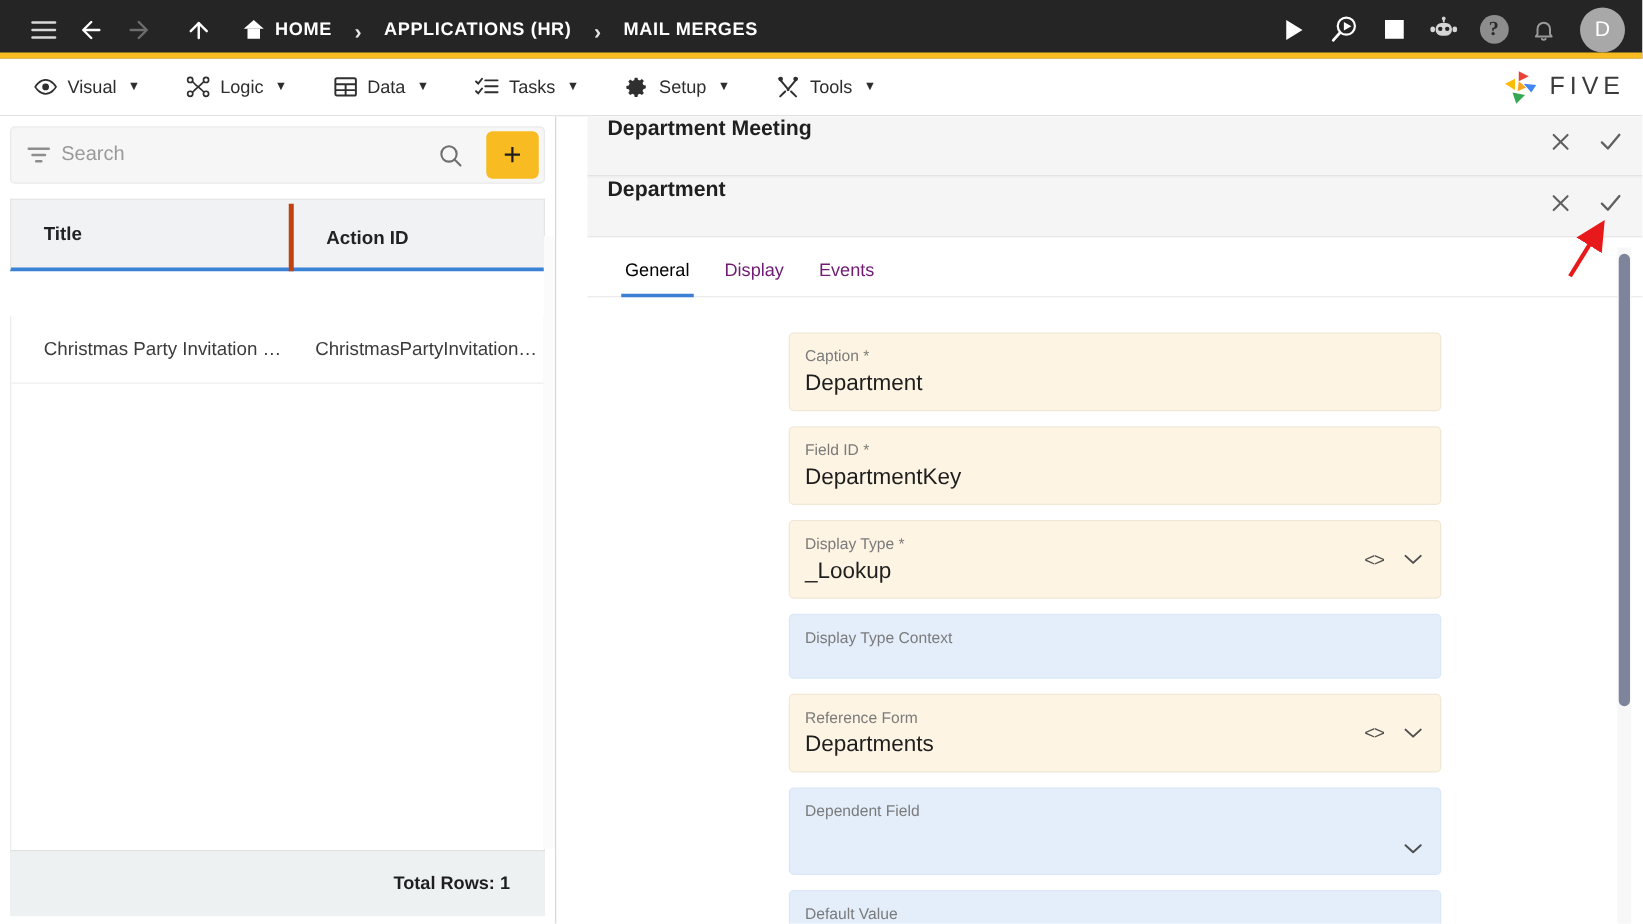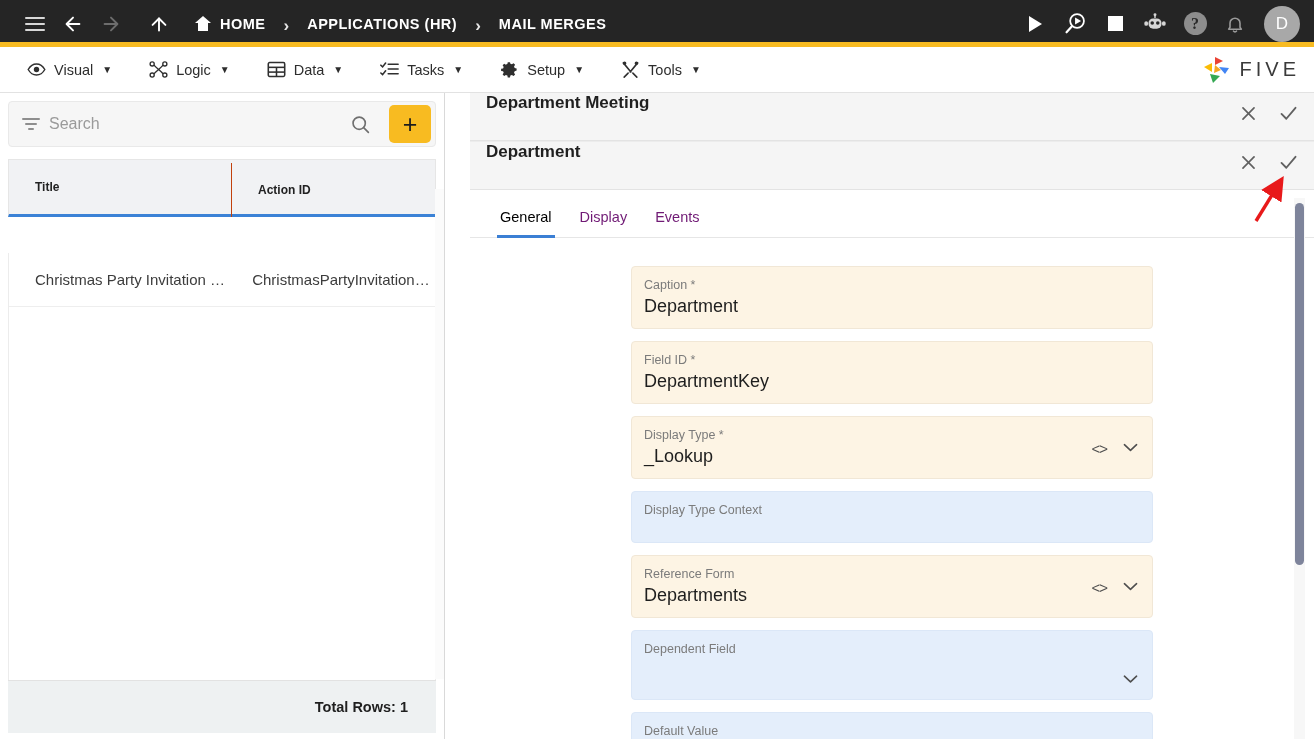--- a/index.html
+++ b/index.html
@@ -133,7 +133,7 @@
     border-top:1px solid #e6e6e6; border-left:1px solid #e6e6e6; border-right:1px solid #e6e6e6;
   }
   .th {
-    font-size: 12px; font-weight: bold; color: #222;
+    font-size: 15px; font-weight: bold; color: #222;
     padding-left: 26px; display:flex; align-items:center; height:100%;
   }
   .th.c1 { width: 222px; }

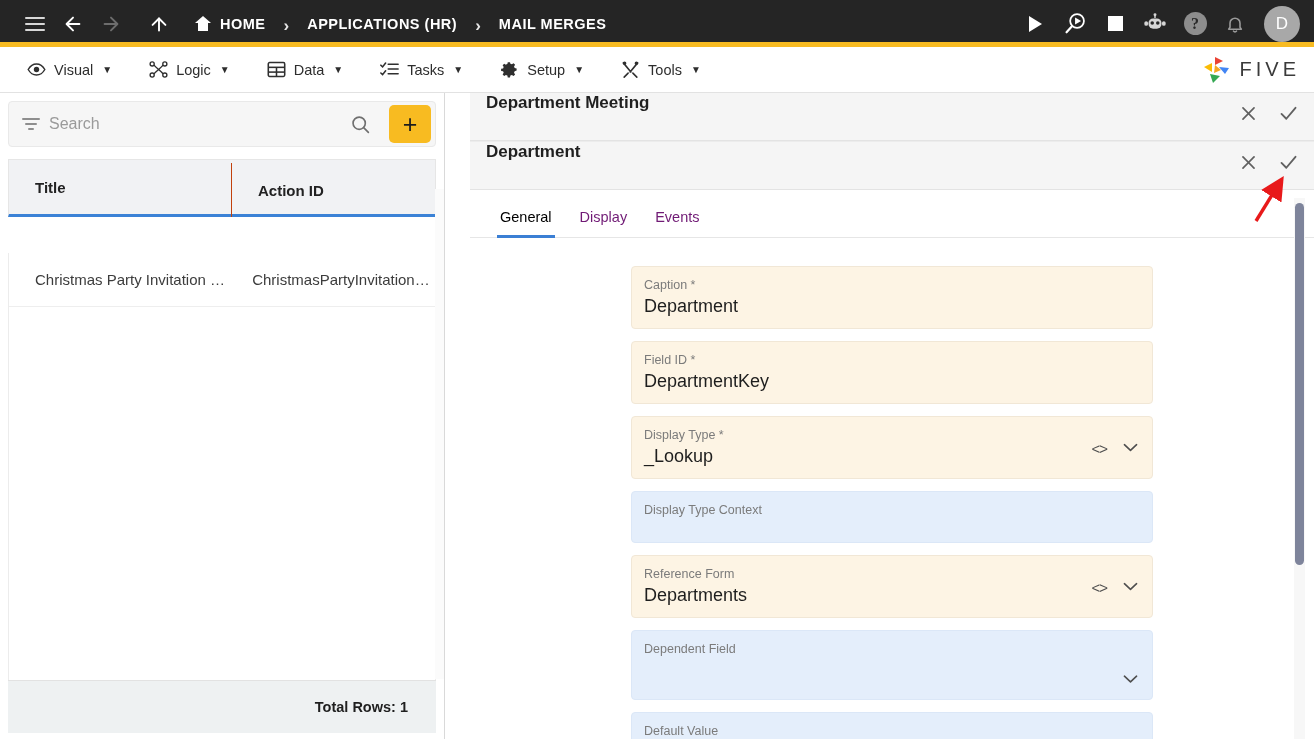--- a/index.html
+++ b/index.html
@@ -137,7 +137,7 @@
     padding-left: 26px; display:flex; align-items:center; height:100%;
   }
   .th.c1 { width: 222px; }
-  .th.c2 { flex:1 1 auto; border-left: 1px solid #c2410c; margin-top: 6px; }
+  .th.c2 { flex:1 1 auto; border-left: 4px solid #c2410c; margin-top: 6px; }
   #tbody { flex: 1 1 auto; background:#fff; border-left:1px solid #ececec; border-right:1px solid #ececec; overflow:hidden;margin-top:36px;}
   .trow { height: 54px; display:flex; align-items:center; border-bottom:1px solid #eeeeee; }
   .td { font-size: 15px; color: #3c3c3c; padding-left: 26px; overflow:hidden; white-space:nowrap; text-overflow:ellipsis;}

